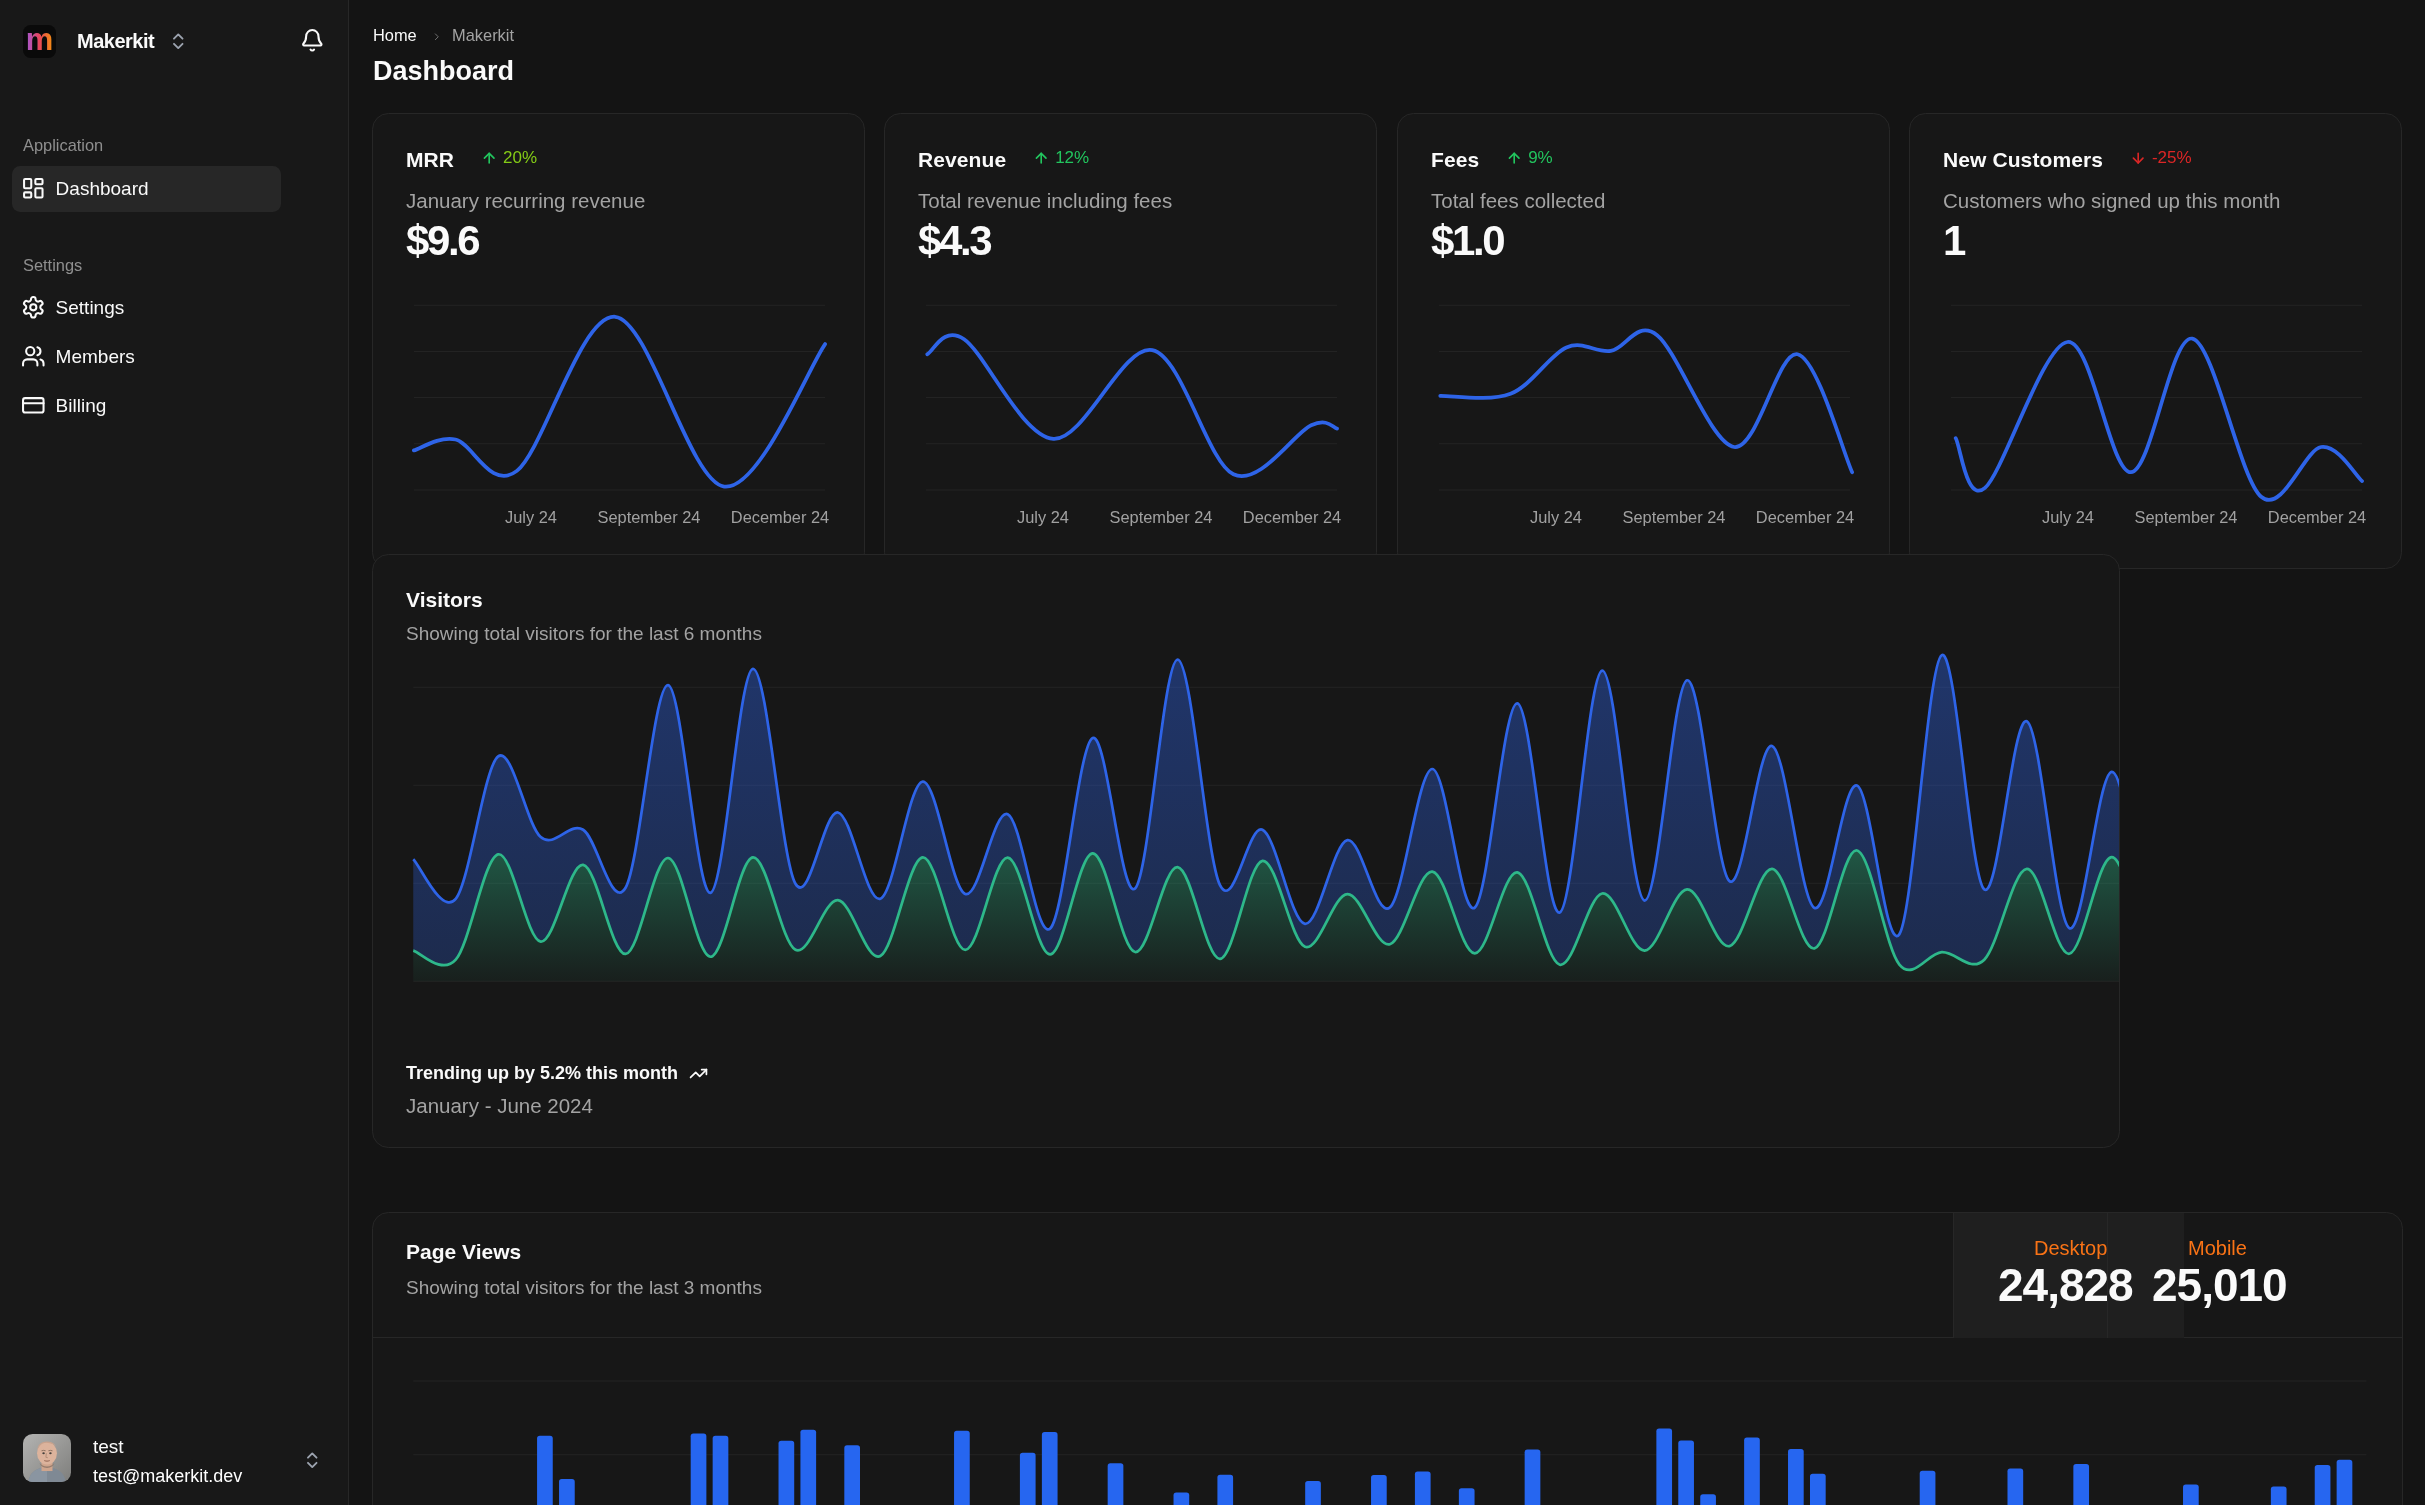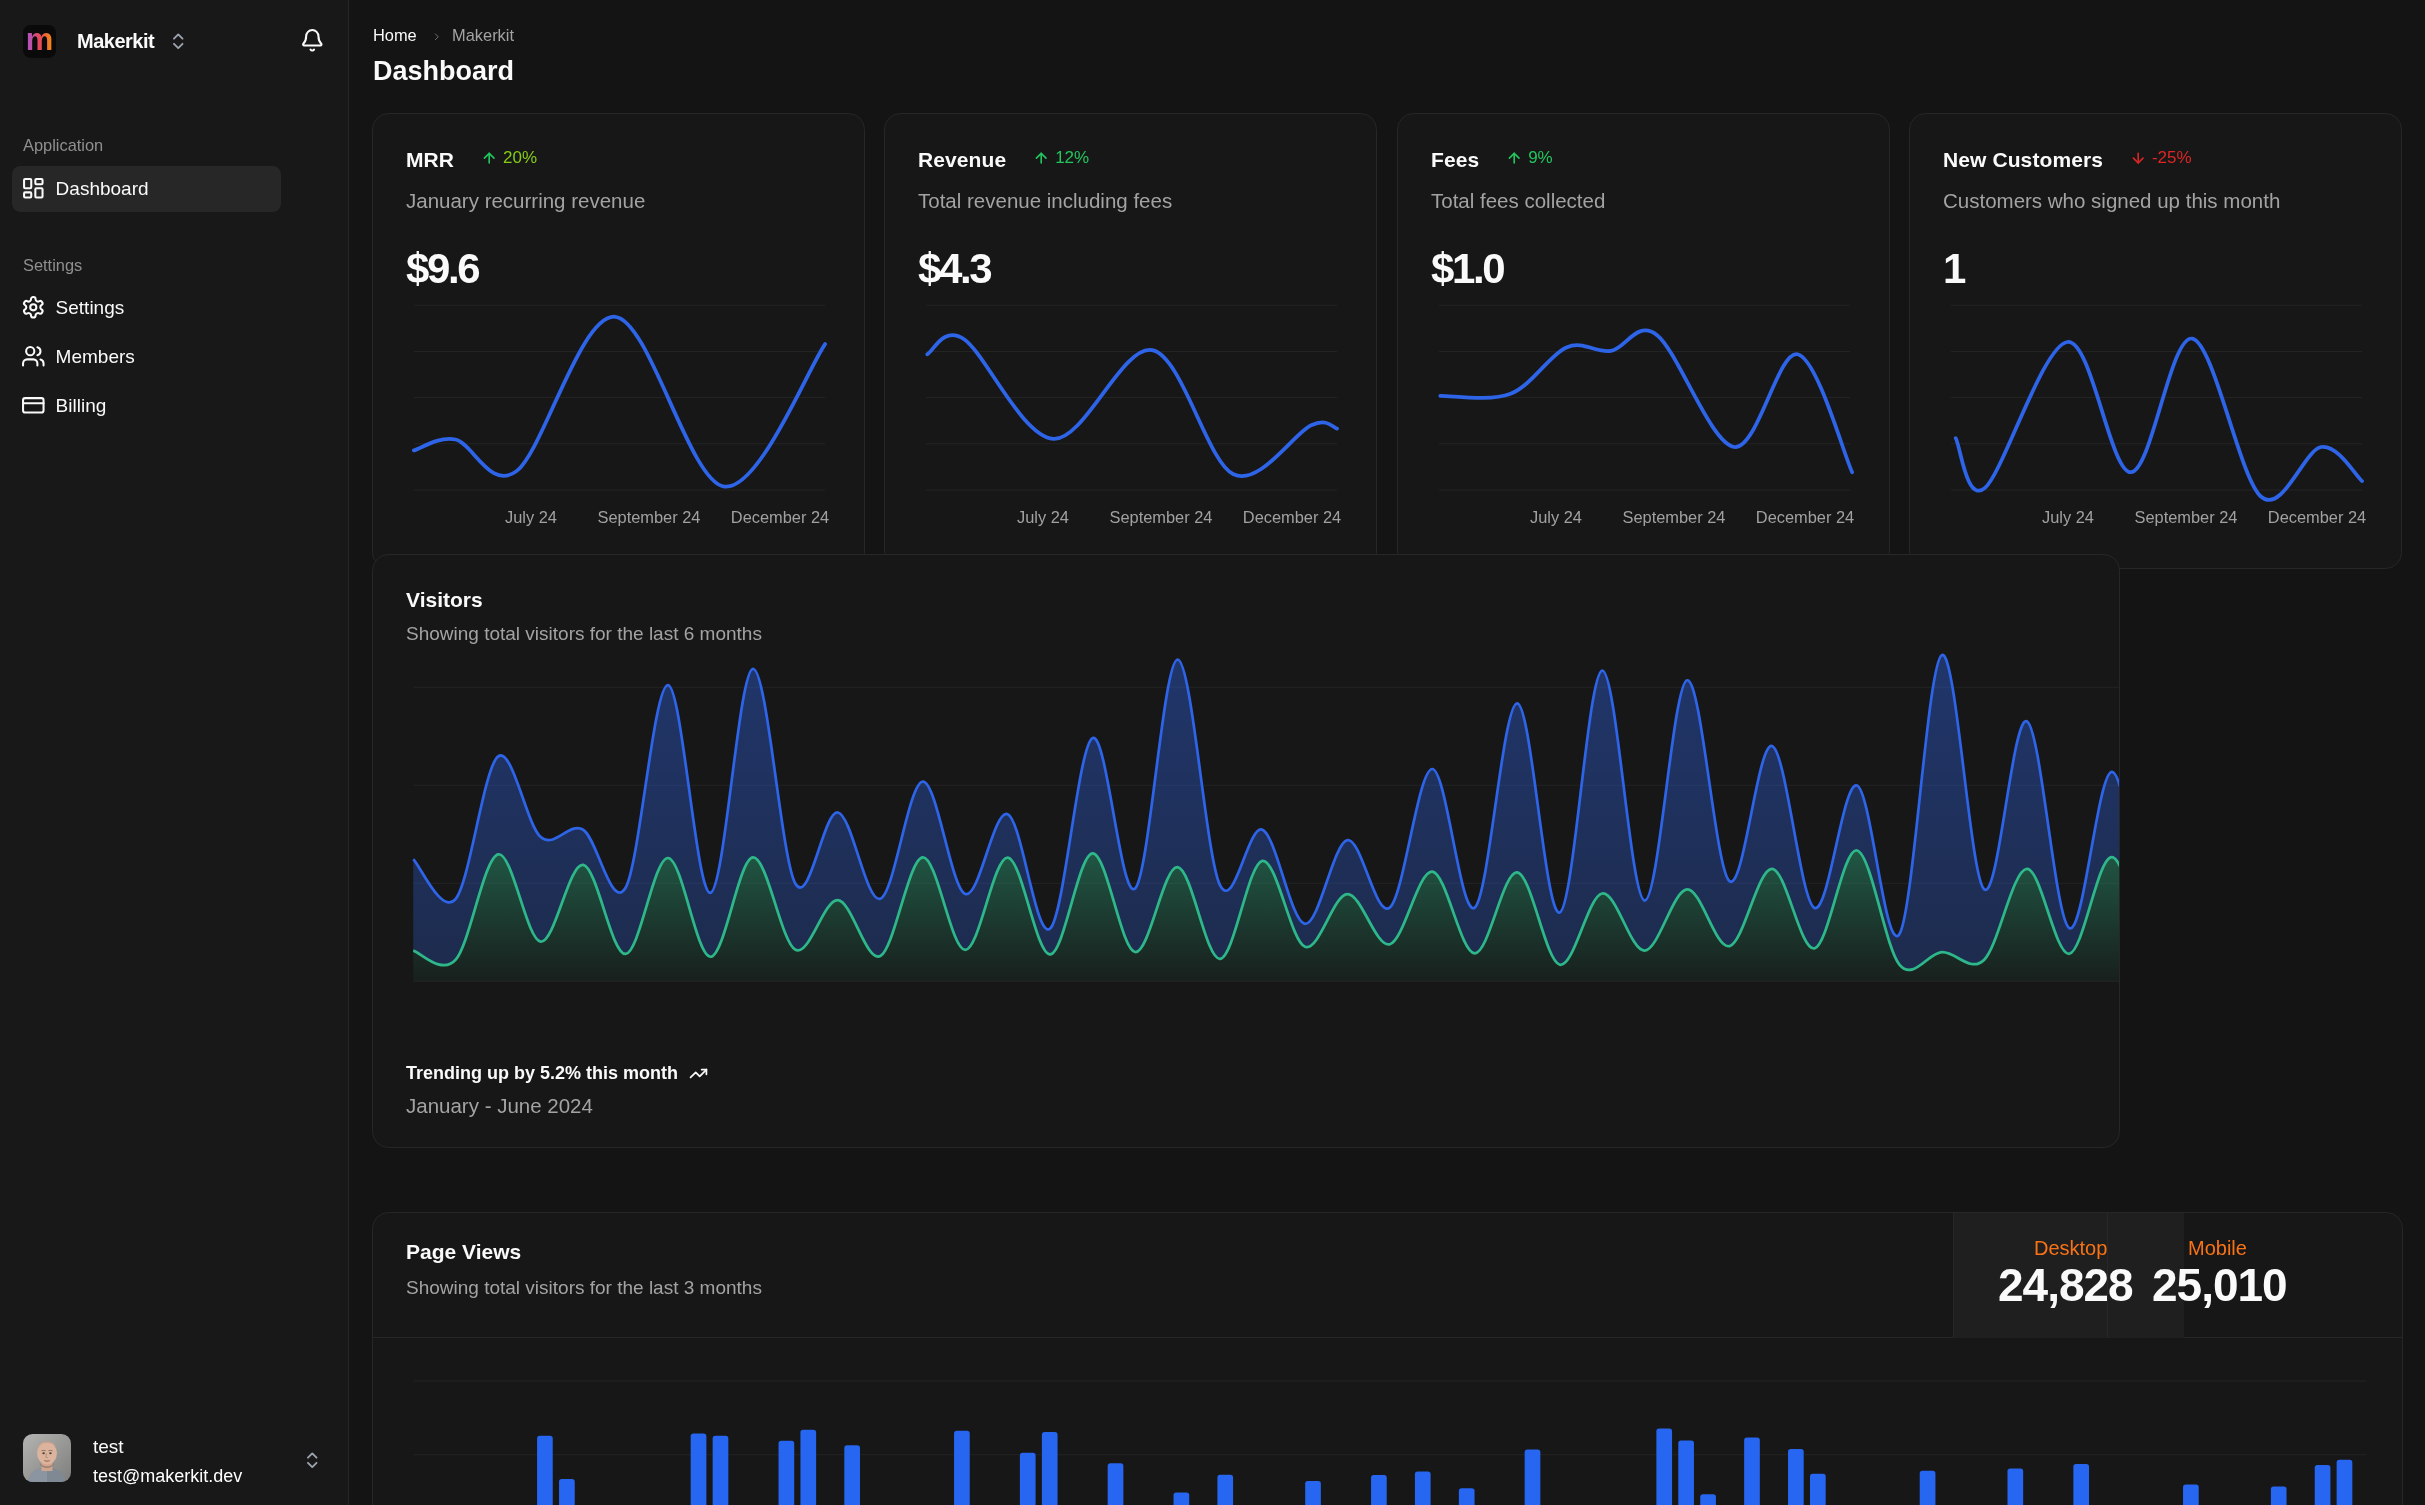--- a/index.html
+++ b/index.html
@@ -29,7 +29,7 @@
 .ctitle { font-size:21px; font-weight:700; color:#fafafa; letter-spacing:0.1px; }
 .badge { display:flex; align-items:center; gap:5.5px; font-size:17px; }
 .csub { position:absolute; left:33px; top:75px; font-size:20.5px; color:#a3a3a3; }
-.cval { position:absolute; left:33px; top:106px; font-size:42px; font-weight:700; letter-spacing:-2.4px; line-height:1; color:#fafafa;margin-top:28px; }
+.cval { position:absolute; left:33px; top:106px; font-size:42px; font-weight:700; letter-spacing:-2.4px; line-height:1; color:#fafafa; }
 .cchart { position:absolute; left:0; top:0; }
 .xlab { position:absolute; top:394px; font-size:16.4px; color:#a1a1a1; transform:translateX(-50%); white-space:nowrap; }
 

